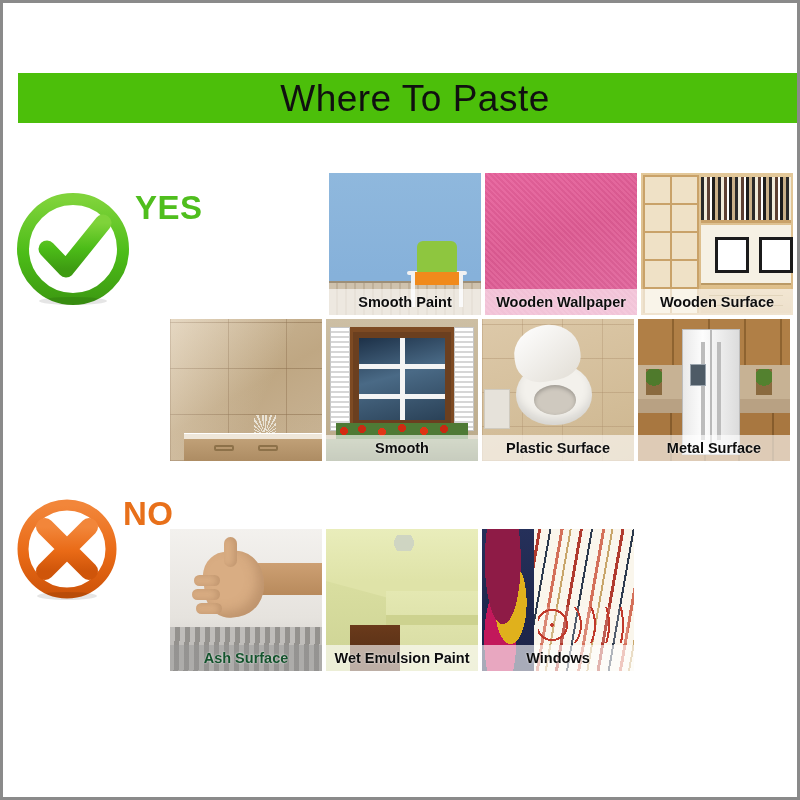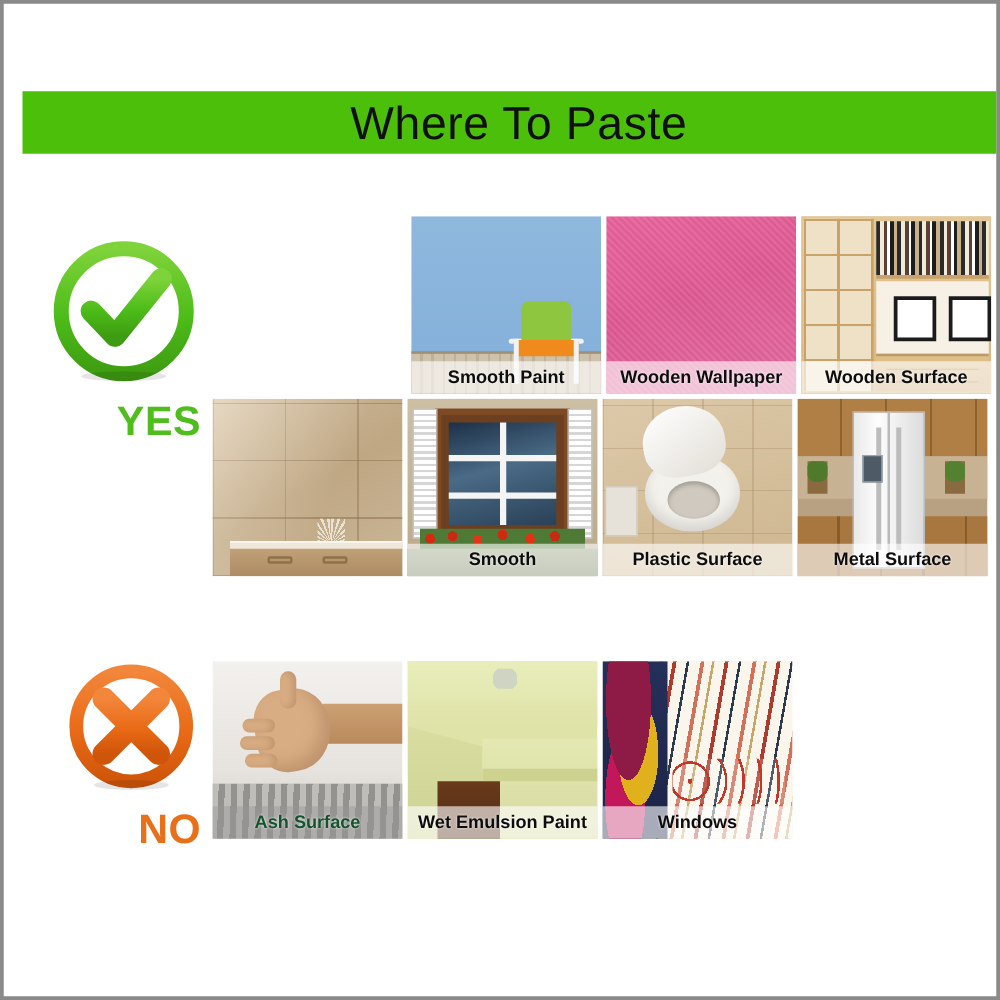--- a/index.html
+++ b/index.html
@@ -47,8 +47,8 @@
     position: absolute;
     width: 150px;
     display: flex;
-    flex-direction: column;
-    align-items: flex-end;
+    flex-direction: row;
+    align-items: flex-start;
   }
   .verdict-yes { left: 8px; top: 186px; }
   .verdict-no  { left: 8px; top: 524px; }

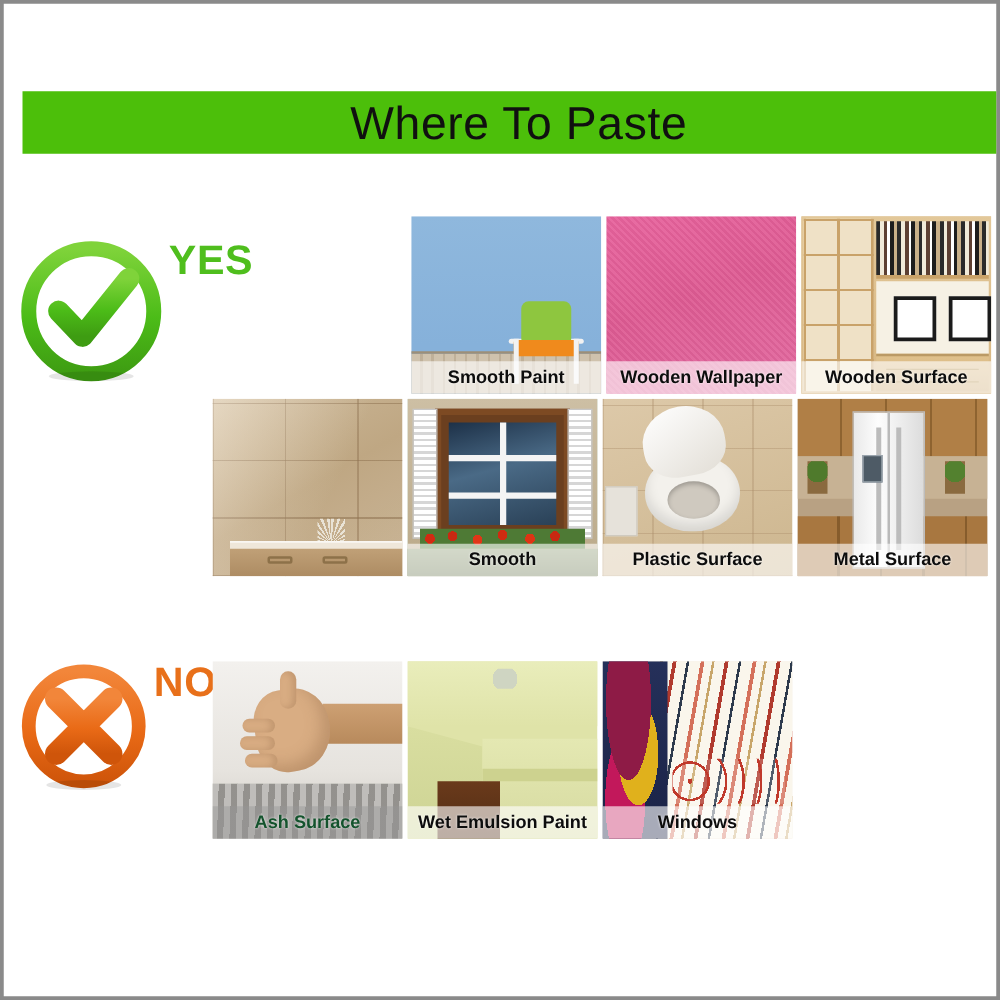--- a/index.html
+++ b/index.html
@@ -51,7 +51,7 @@
     align-items: flex-start;
   }
   .verdict-yes { left: 8px; top: 186px; }
-  .verdict-no  { left: 8px; top: 524px; }
+  .verdict-no  { left: 8px; top: 492px; }
 
   .verdict-mark { display: block; }
   .verdict-label {

